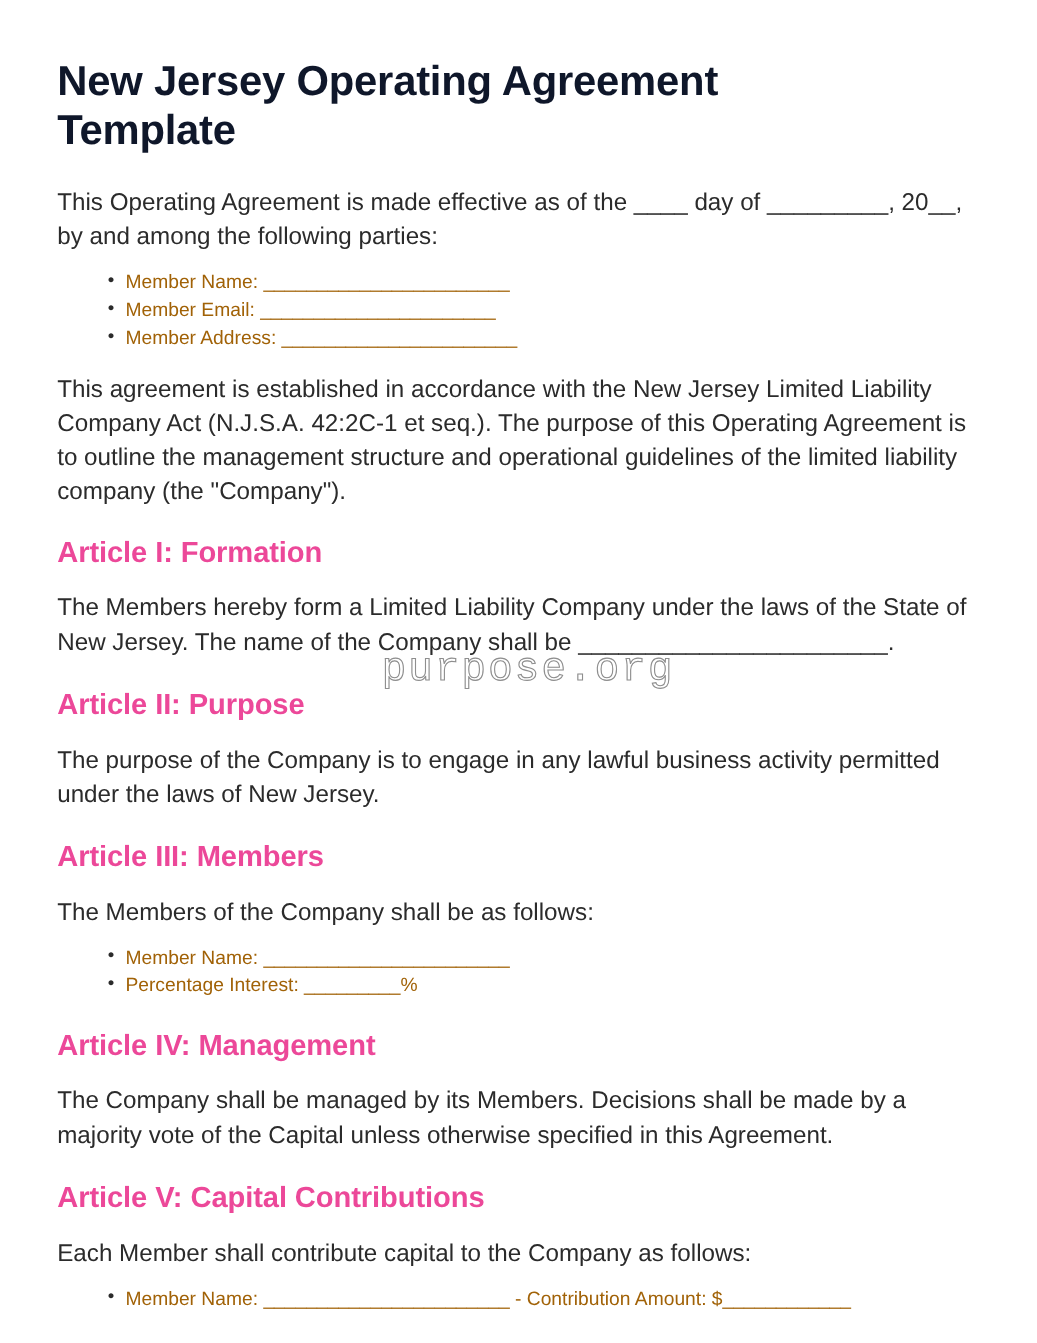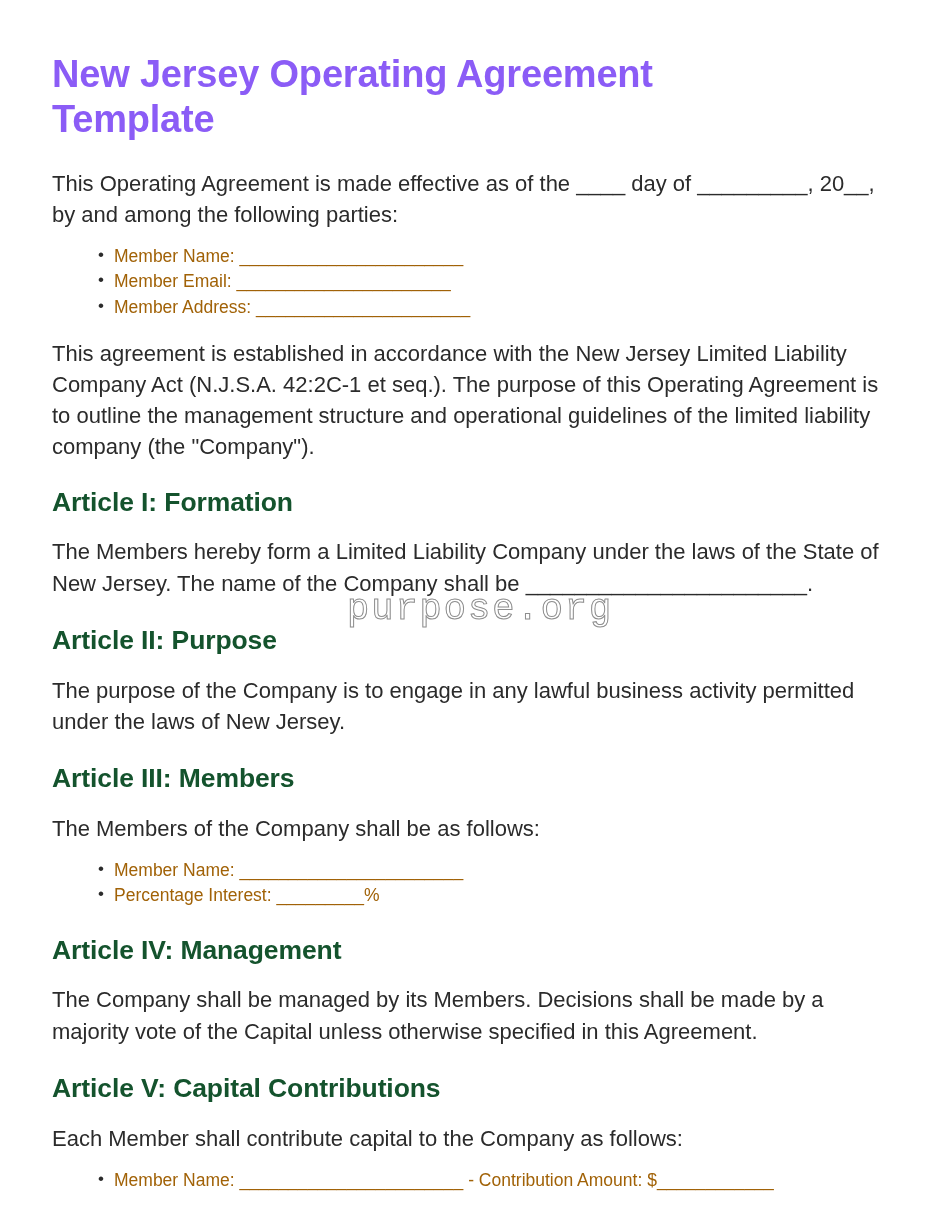--- a/index.html
+++ b/index.html
@@ -27,7 +27,7 @@
   .doc-title {
     font-size: 38px;
     font-weight: bold;
-    color: #8b5cf6;
+    color: #0f172a;
     line-height: 1.18;
     letter-spacing: -0.2px;
     margin: 0 0 26px 0;

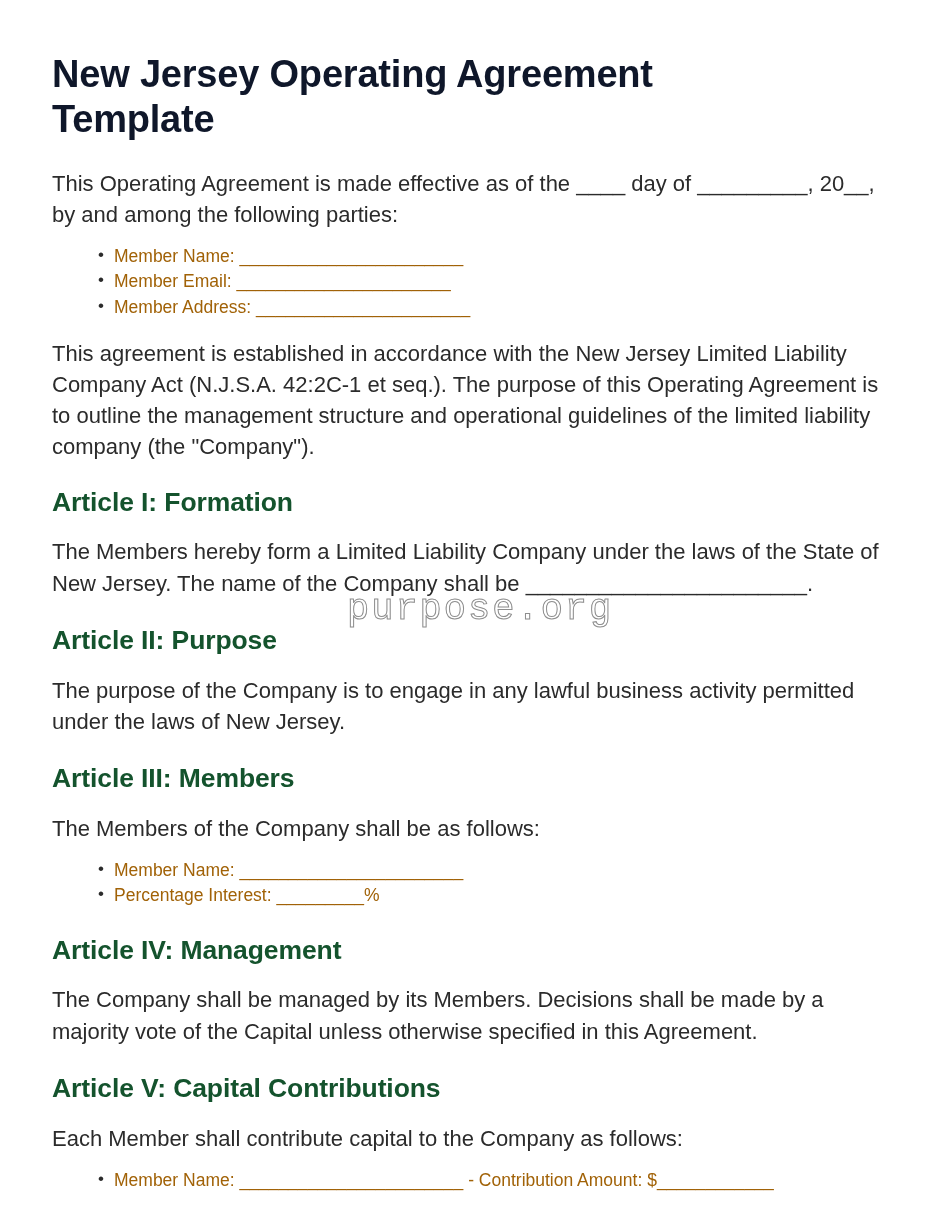--- a/index.html
+++ b/index.html
@@ -67,7 +67,7 @@
   .art-head {
     font-size: 26.5px;
     font-weight: bold;
-    color: #14532d;
+    color: #ec4899;
     line-height: 1.2;
     letter-spacing: -0.1px;
     margin: 26px 0 18px 0;

